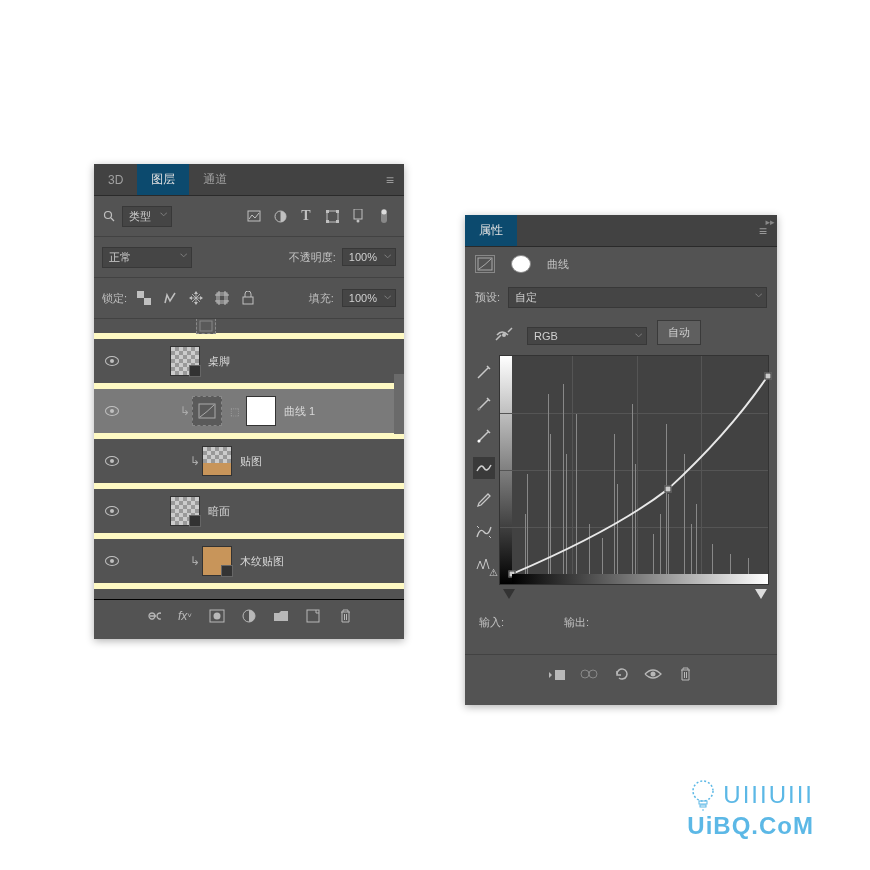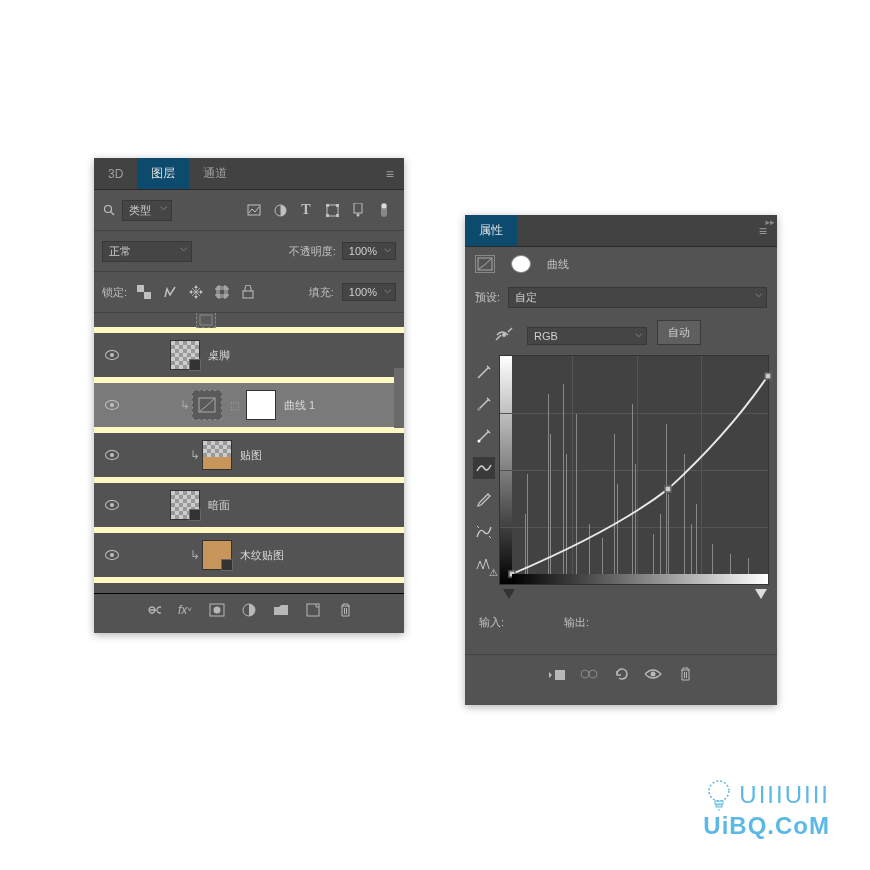--- a/index.html
+++ b/index.html
@@ -5,7 +5,7 @@
 *{margin:0;padding:0;box-sizing:border-box;font-family:"Microsoft YaHei",Arial,sans-serif;font-size:11px;user-select:none}
 body{width:870px;height:870px;background:#fff;position:relative}
 .panel{position:absolute;background:#535353;color:#c0c0c0;box-shadow:0 2px 8px rgba(0,0,0,0.3)}
-.layers-panel{left:94px;top:158px;width:310px;height:475px}
+.layers-panel{left:94px;top:164px;width:310px;height:475px}
 .props-panel{left:465px;top:215px;width:312px;height:490px}
 .tab-bar{display:flex;align-items:center;height:32px;background:#424242;border-bottom:1px solid #2a2a2a}
 .tab{padding:0 14px;height:100%;display:flex;align-items:center;font-size:12px;color:#a0a0a0;cursor:pointer}

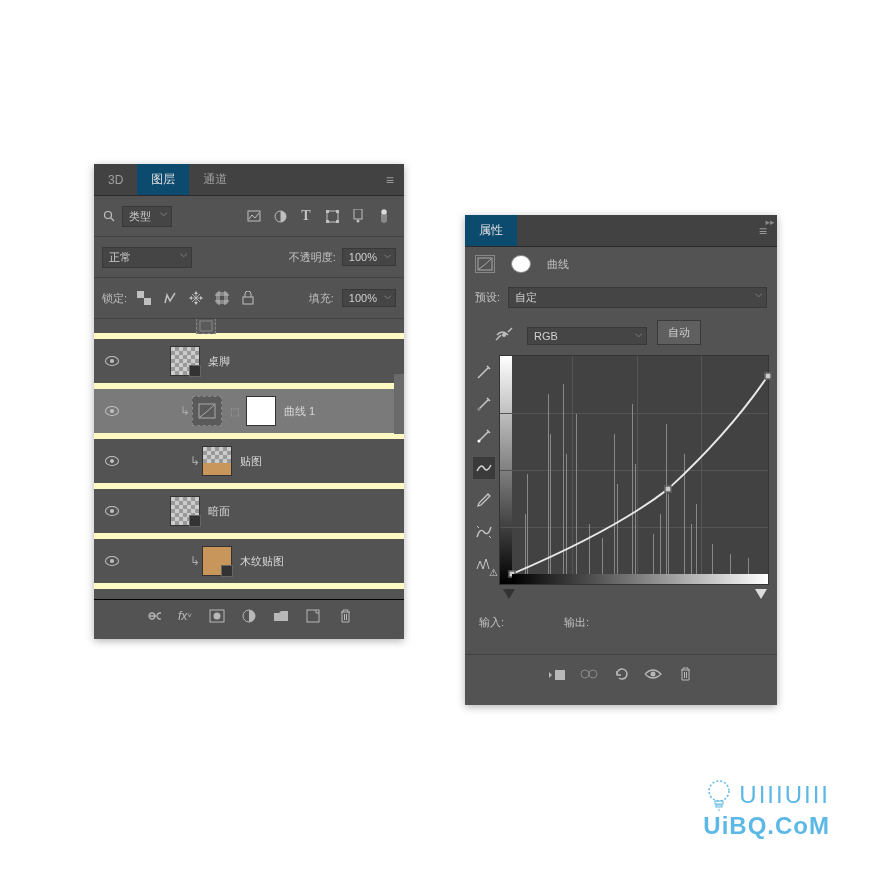--- a/index.html
+++ b/index.html
@@ -68,7 +68,7 @@
 .tri{width:0;height:0;border-left:6px solid transparent;border-right:6px solid transparent;border-top:10px solid #888;position:absolute}
 .io-row{display:flex;padding:8px 14px;gap:60px}
 .props-bottom{display:flex;justify-content:center;gap:14px;padding:10px 0;border-top:1px solid #424242;margin-top:16px}
-.watermark{position:absolute;right:40px;bottom:30px;color:#5cb8e6;font-family:Arial;text-align:right}
+.watermark{position:absolute;right:56px;bottom:30px;color:#5cb8e6;font-family:Arial;text-align:right}
 .wm1{font-size:24px;letter-spacing:2px;font-weight:300}
 .wm2{font-size:24px;font-weight:bold;letter-spacing:1px}
 .collapse{position:absolute;right:0;top:0;width:14px;height:14px;color:#888;font-size:9px;display:flex;align-items:center;justify-content:center;cursor:pointer}

